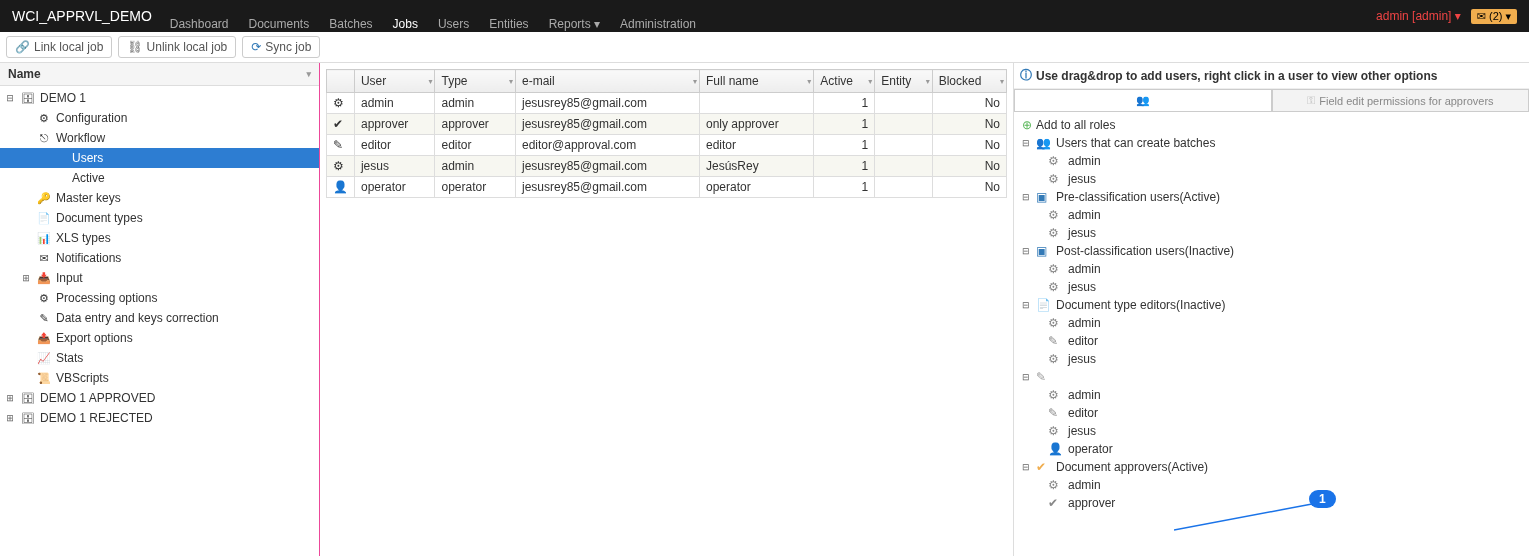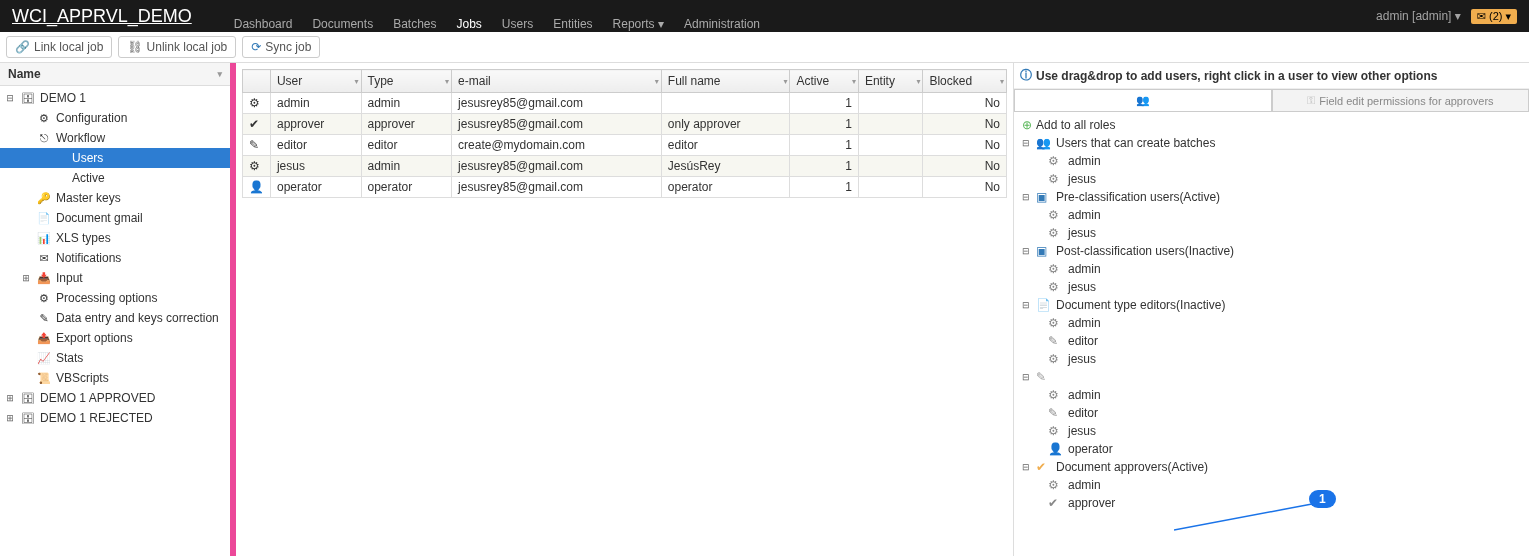--- a/index.html
+++ b/index.html
@@ -5,7 +5,7 @@
 * { box-sizing: border-box; margin: 0; padding: 0; }
 body { font-family: -apple-system, BlinkMacSystemFont, "Segoe UI", Arial, sans-serif; font-size: 12px; color: #333; background: #fff; }
 .navbar { background: #1a1a1a; color: #ccc; height: 32px; display: flex; align-items: center; padding: 0 12px; }
-.navbar-brand { color: #fff; font-size: 18px; margin-right: 32px; text-decoration: underline; }
+.navbar-brand { color: #fff; font-size: 14px; margin-right: 8px; }
 .nav-link { color: #aaa; padding: 0 10px; cursor: pointer; font-size: 12px; }
 .nav-link.active { color: #fff; font-weight: normal; }
 .navbar-right { margin-left: auto; display: flex; align-items: center; gap: 10px; }

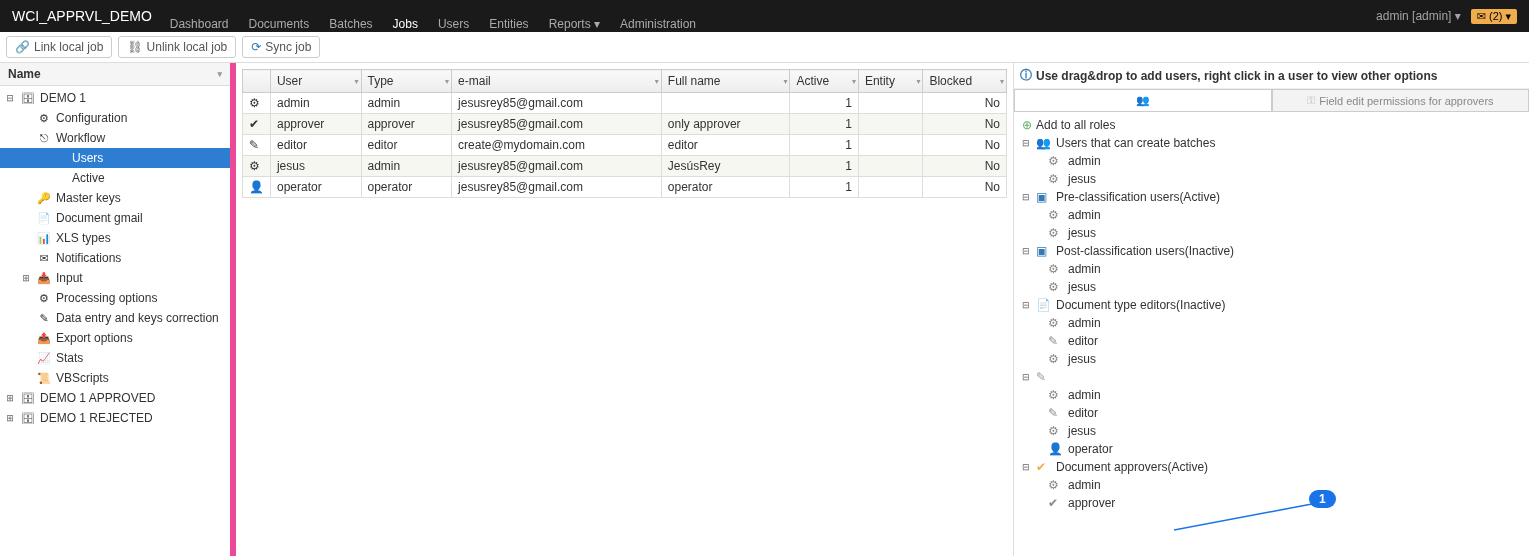--- a/index.html
+++ b/index.html
@@ -9,7 +9,7 @@
 .nav-link { color: #aaa; padding: 0 10px; cursor: pointer; font-size: 12px; }
 .nav-link.active { color: #fff; font-weight: normal; }
 .navbar-right { margin-left: auto; display: flex; align-items: center; gap: 10px; }
-.user-menu { color: #a3a3a3; cursor: pointer; }
+.user-menu { color: #ef4444; cursor: pointer; }
 .mail-badge { background: #f0ad4e; color: #000; padding: 1px 6px; border-radius: 2px; font-size: 11px; cursor: pointer; display: inline-flex; align-items: center; gap: 3px; }
 .toolbar { border-bottom: 1px solid #ddd; padding: 4px 6px; display: flex; gap: 6px; }
 .toolbar-btn { border: 1px solid #ccc; background: #fff; padding: 3px 8px; border-radius: 3px; cursor: pointer; font-size: 12px; display: inline-flex; align-items: center; gap: 4px; color: #555; }

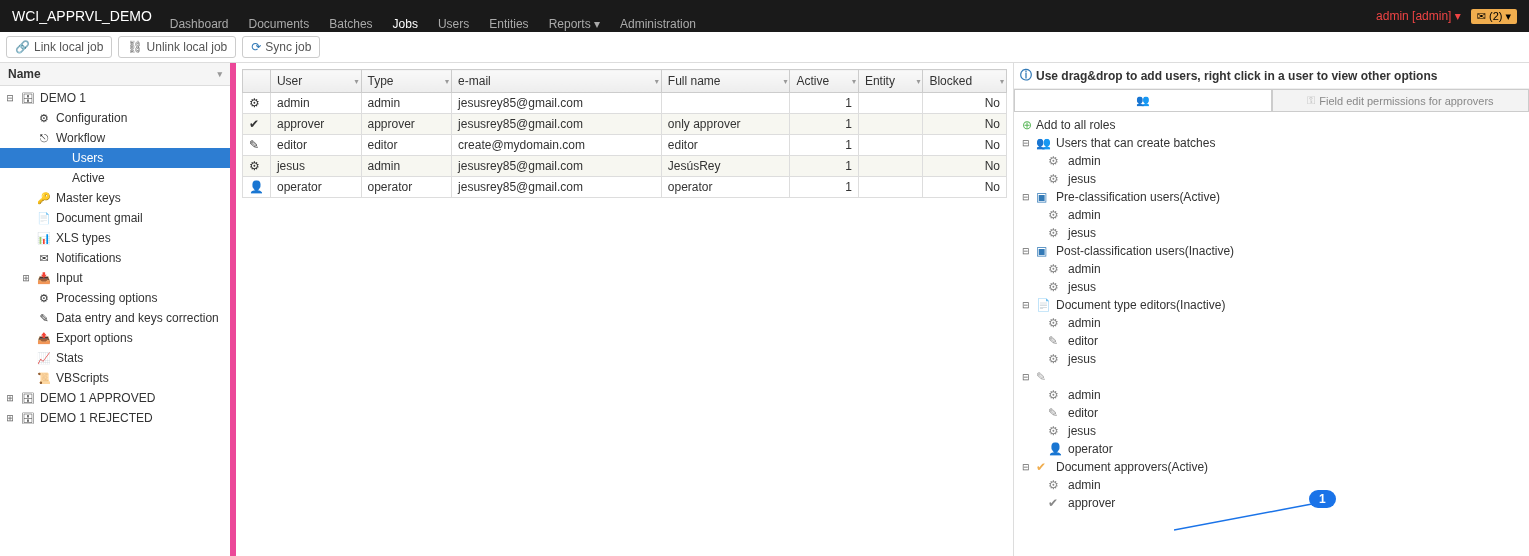--- a/index.html
+++ b/index.html
@@ -14,7 +14,7 @@
 .toolbar { border-bottom: 1px solid #ddd; padding: 4px 6px; display: flex; gap: 6px; }
 .toolbar-btn { border: 1px solid #ccc; background: #fff; padding: 3px 8px; border-radius: 3px; cursor: pointer; font-size: 12px; display: inline-flex; align-items: center; gap: 4px; color: #555; }
 .main-layout { display: flex; height: calc(556px - 32px - 30px); }
-.sidebar { width: 236px; border-right: 6px solid #ec4899; overflow: auto; }
+.sidebar { width: 320px; border-right: 1px solid #ec4899; overflow: auto; }
 .panel-header { background: #f5f5f5; border-bottom: 1px solid #ddd; padding: 4px 8px; font-weight: bold; display: flex; justify-content: space-between; align-items: center; }
 .tree { padding: 2px 0; }
 .tree-node { padding: 2px 4px; display: flex; align-items: center; gap: 4px; cursor: pointer; white-space: nowrap; }

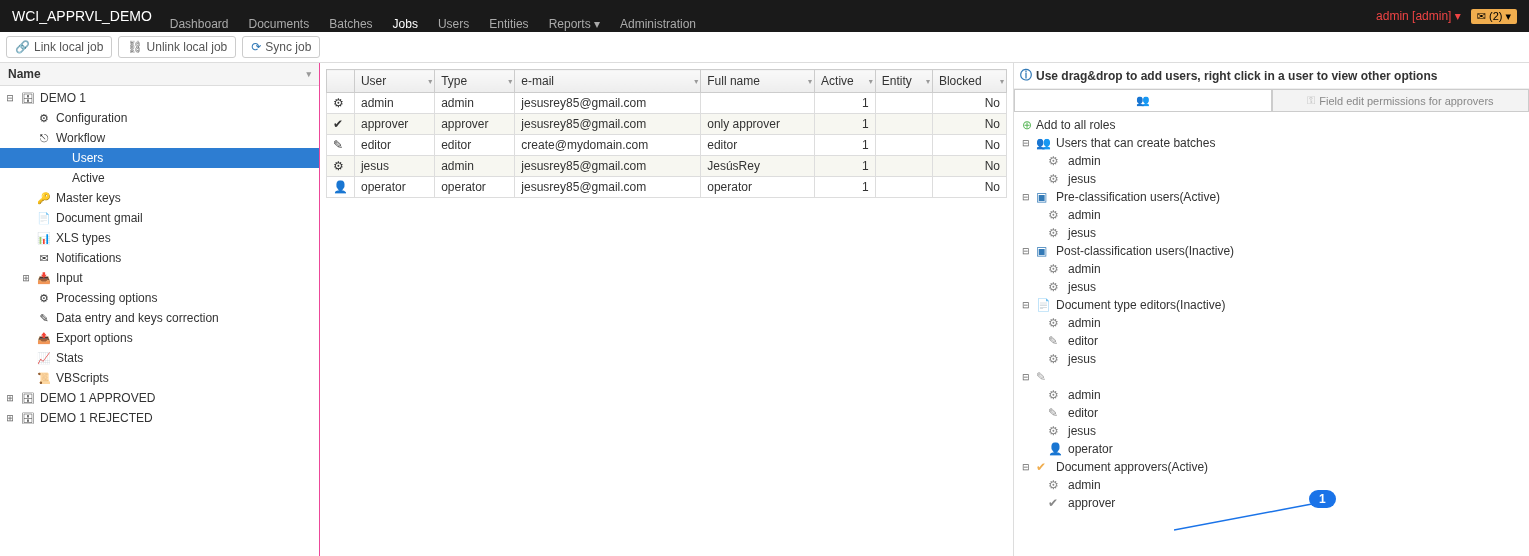--- a/index.html
+++ b/index.html
@@ -224,7 +224,7 @@
             <td class="row-icon">✎</td>
             <td>editor</td>
             <td>editor</td>
-            <td>create@mydomain.com</td>
+            <td>editor@approval.com</td>
             <td>editor</td>
             <td class="num">1</td>
             <td></td>

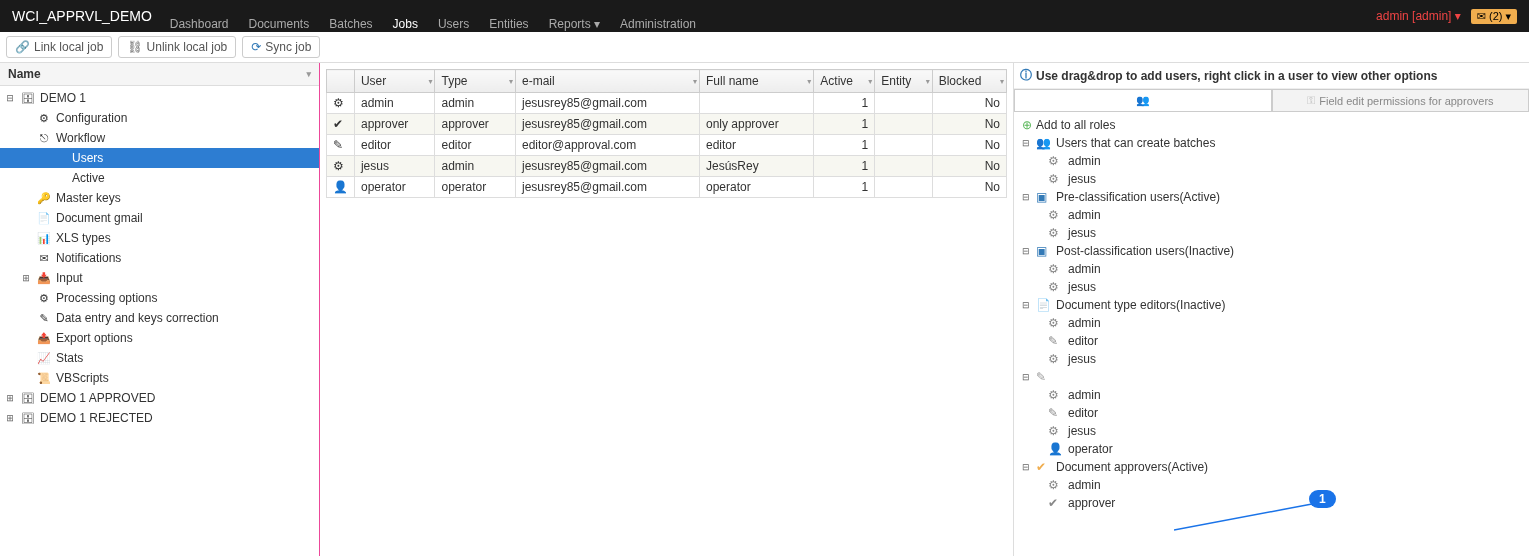--- a/index.html
+++ b/index.html
@@ -130,7 +130,7 @@
         <div class="tree-node indent-1">
           <span class="toggle"></span>
           <span class="icon">📄</span>
-          <span>Document gmail</span>
+          <span>Document types</span>
         </div>
         <div class="tree-node indent-1">
           <span class="toggle"></span>

